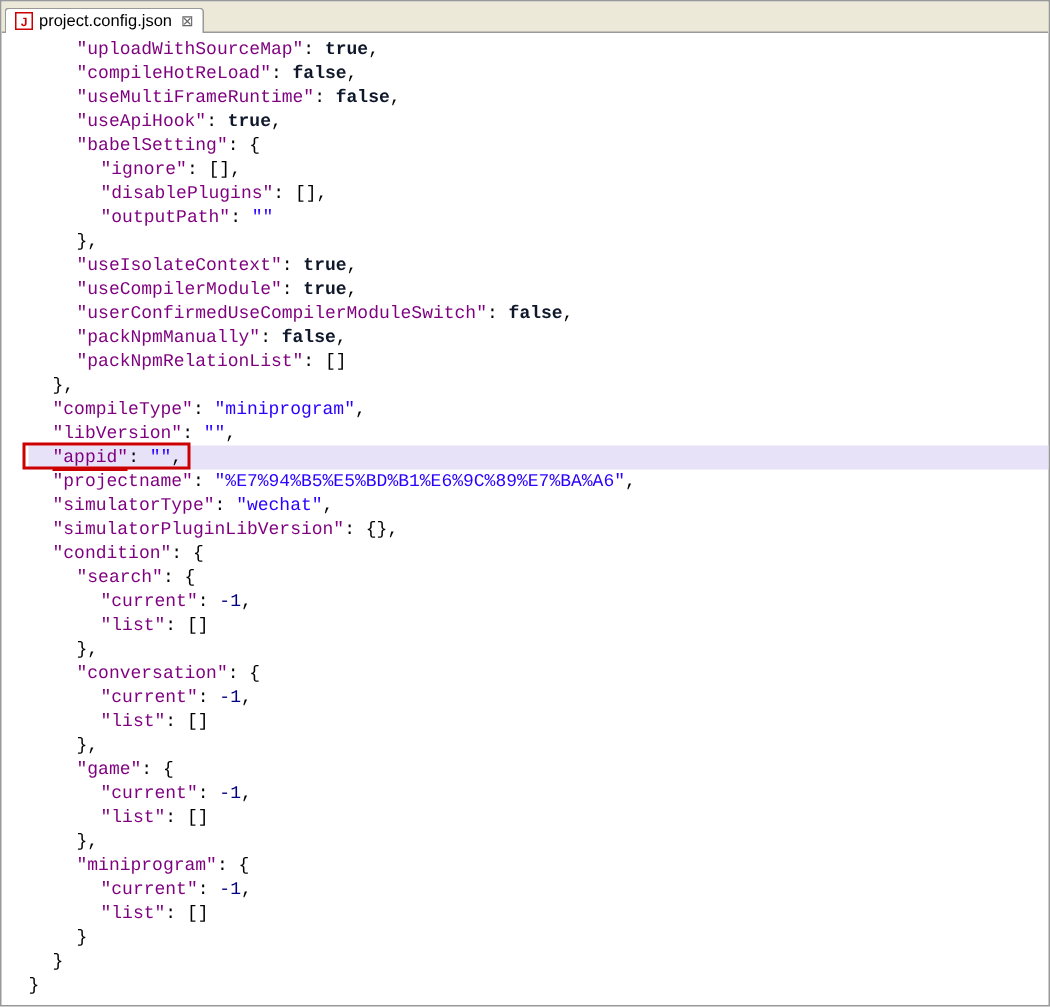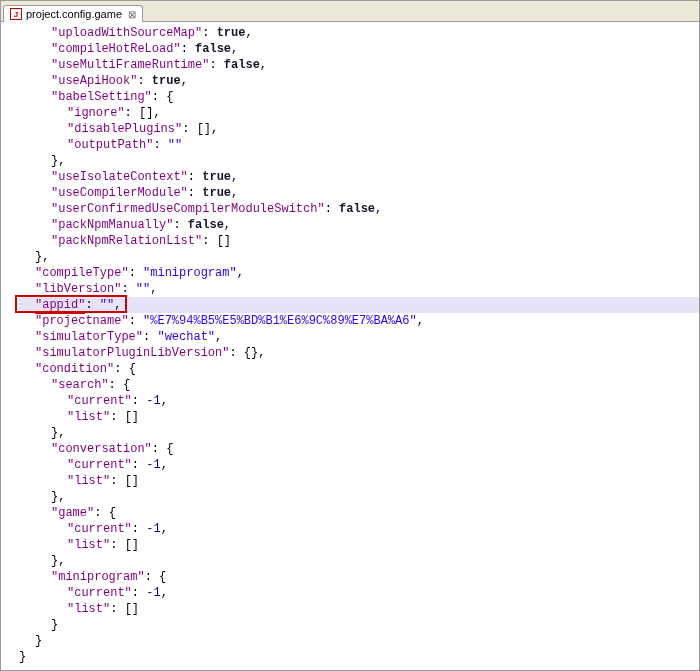--- a/index.html
+++ b/index.html
@@ -92,7 +92,7 @@
 <div class="tab-bar">
   <div class="tab">
     <span class="tab-icon">J</span>
-    <span>project.config.game</span>
+    <span>project.config.json</span>
     <span class="tab-close">⊠</span>
   </div>
 </div>

